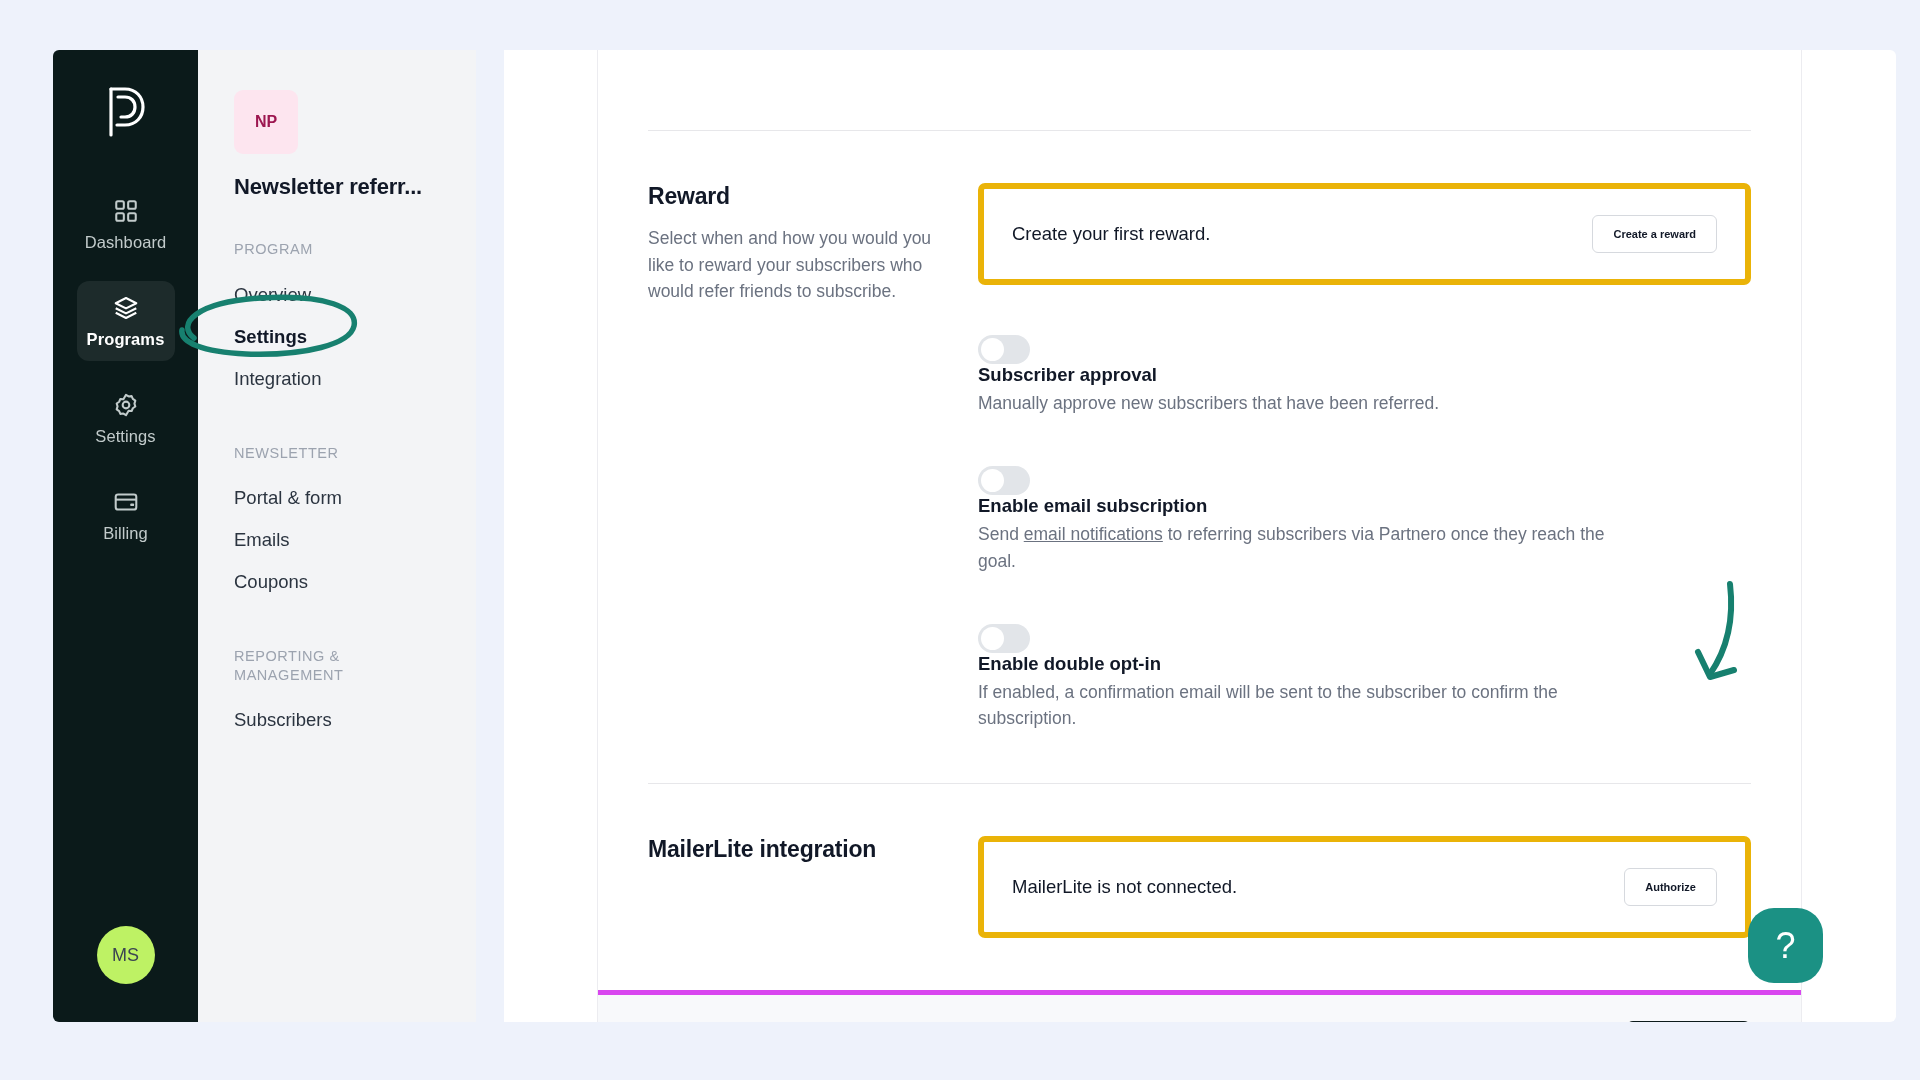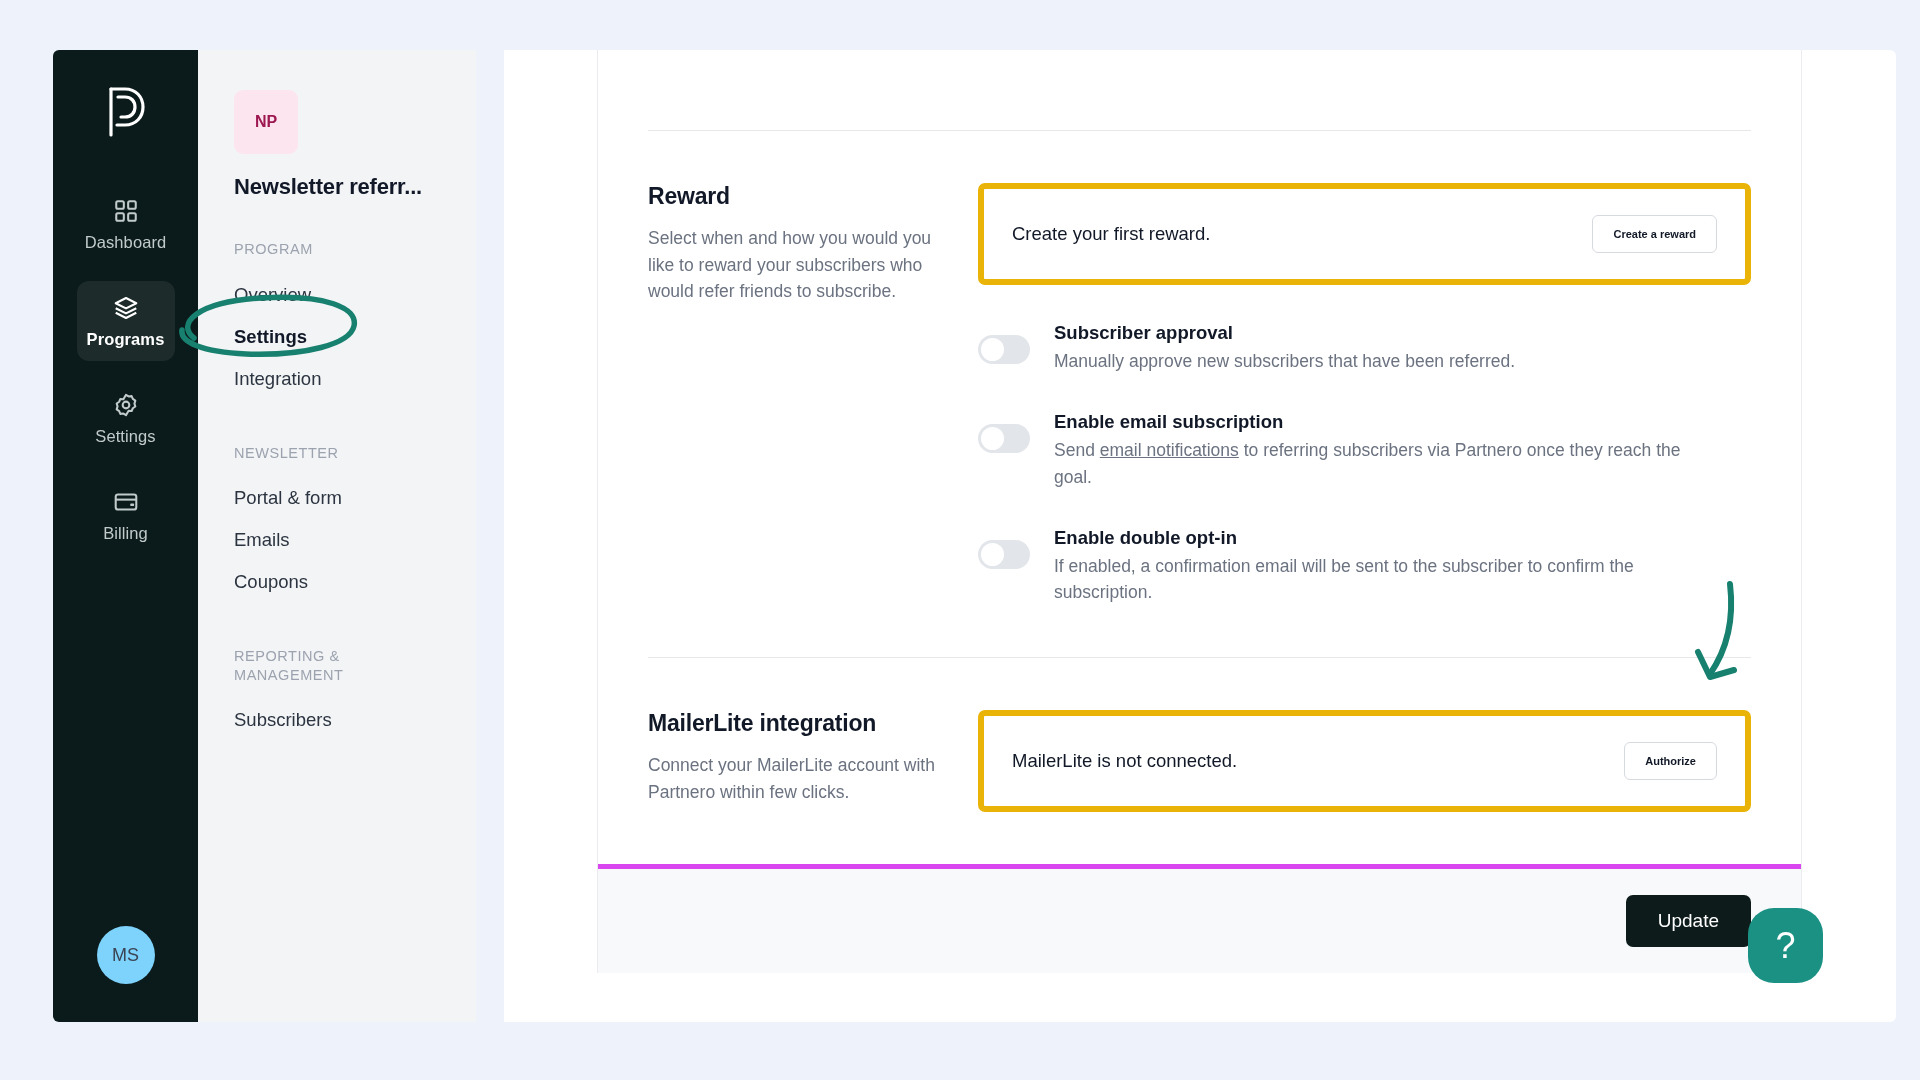--- a/index.html
+++ b/index.html
@@ -170,6 +170,7 @@
     display: flex;
     align-items: flex-start;
     margin-top: 37px;
+    flex-direction: column;
   }
   .switch {
     flex: 0 0 auto;

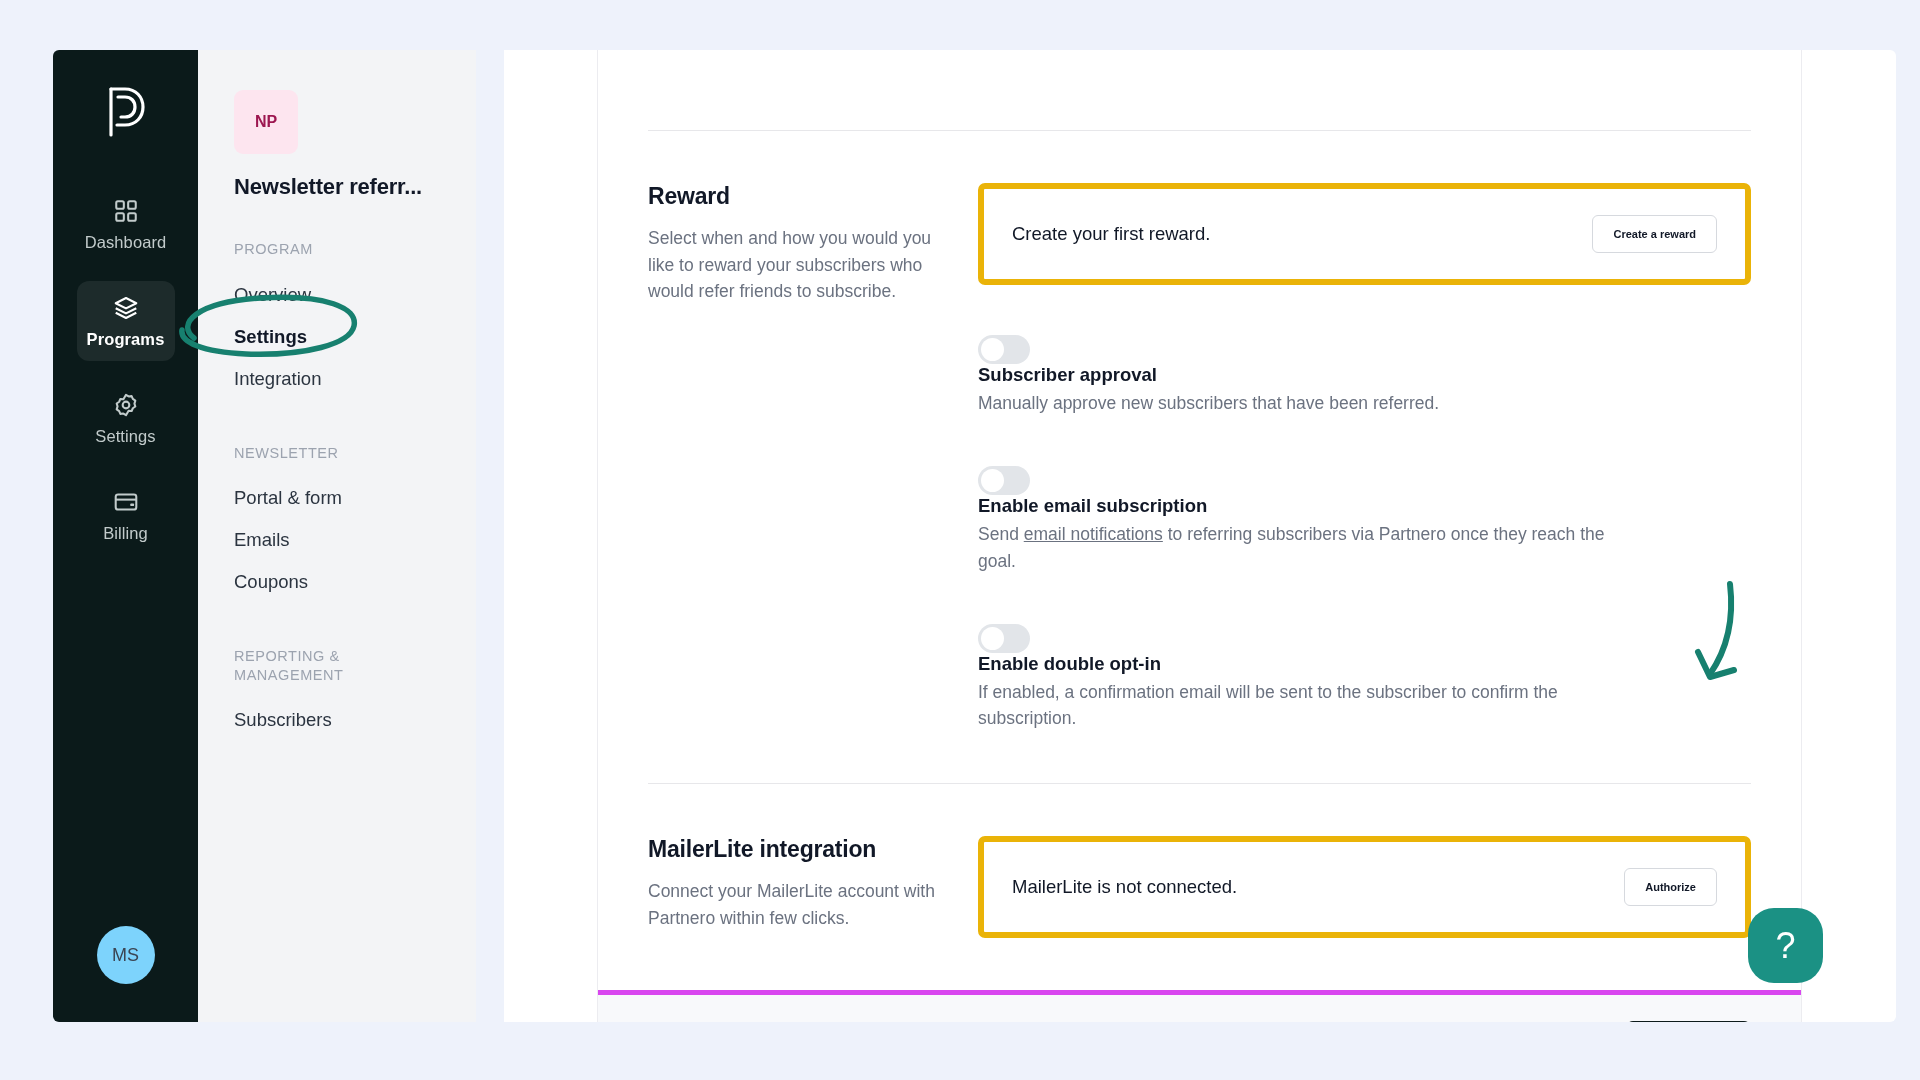--- a/index.html
+++ b/index.html
@@ -381,7 +381,6 @@
       <div class="section">
         <div class="sec-left">
           <h3>MailerLite integration</h3>
-          <p>Connect your MailerLite account with Partnero within few clicks.</p>
         </div>
         <div class="sec-right">
           <div class="panel">

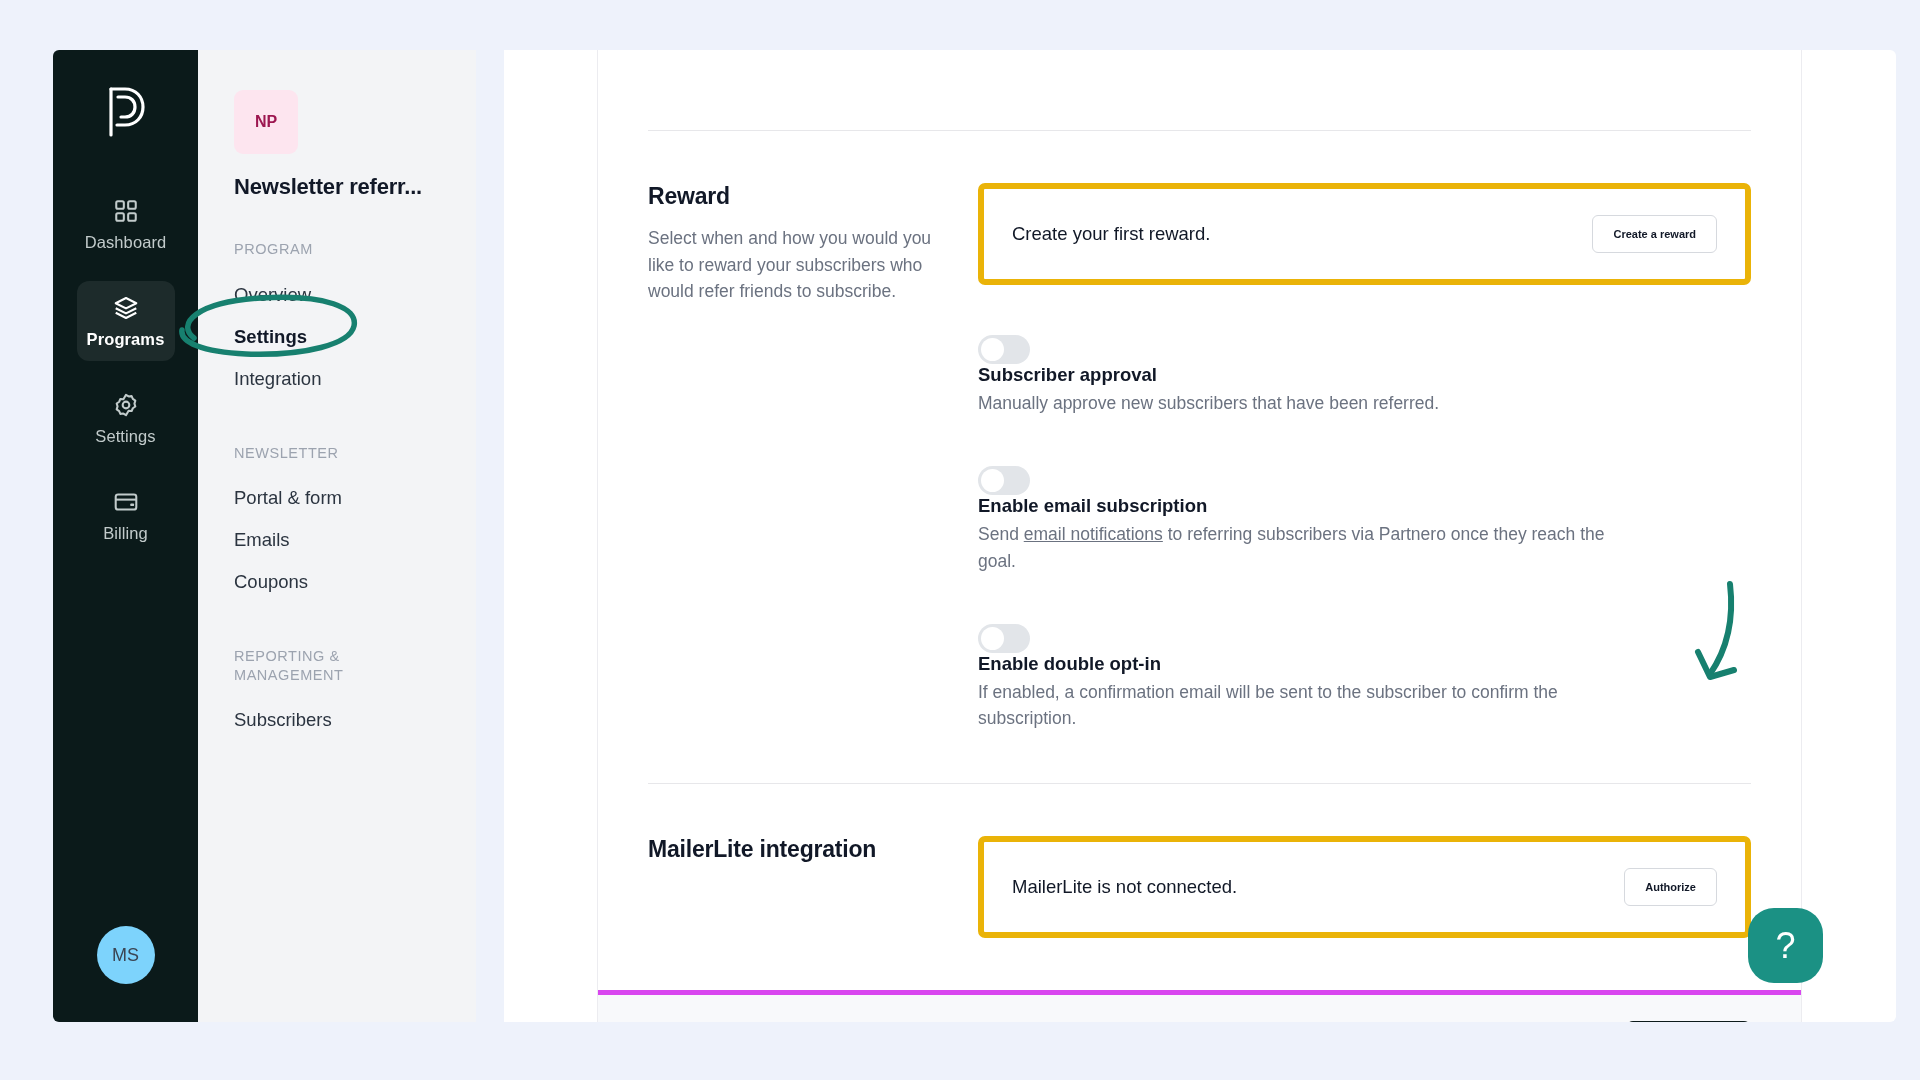--- a/index.html
+++ b/index.html
@@ -55,7 +55,7 @@
   .avatar {
     width: 58px; height: 58px;
     border-radius: 50%;
-    background: #7dd3fc;
+    background: #bef264;
     display: flex; align-items: center; justify-content: center;
     color: #3b4452;
     font-size: 18px;

